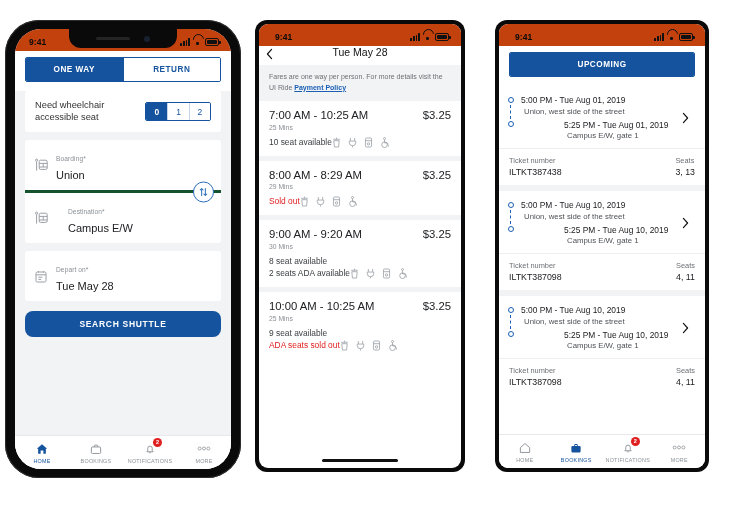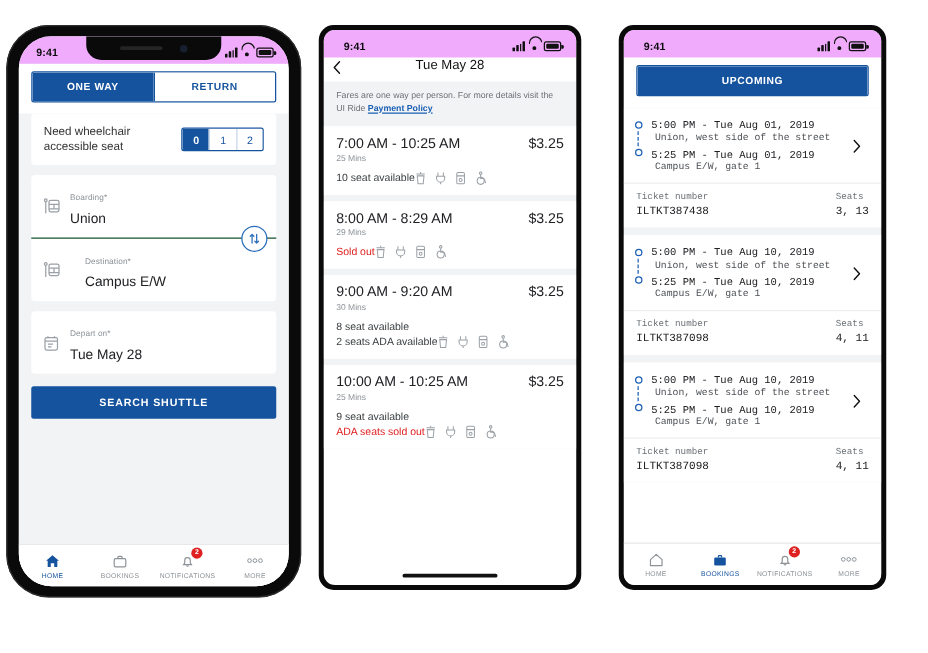--- a/index.html
+++ b/index.html
@@ -69,7 +69,7 @@
     height: 22px; display: flex; align-items: center;
     justify-content: space-between;
     padding: 3px 12px 0 16px;
-    background: #f0abfc; position: relative; z-index: 5;
+    background: #c2410c; position: relative; z-index: 5;
   }
   .statusbar.s1 { padding-left: 14px; }
   .sb-time { font-size: 8.5px; font-weight: bold; color: #0a0a0a; letter-spacing: 0.1px;}

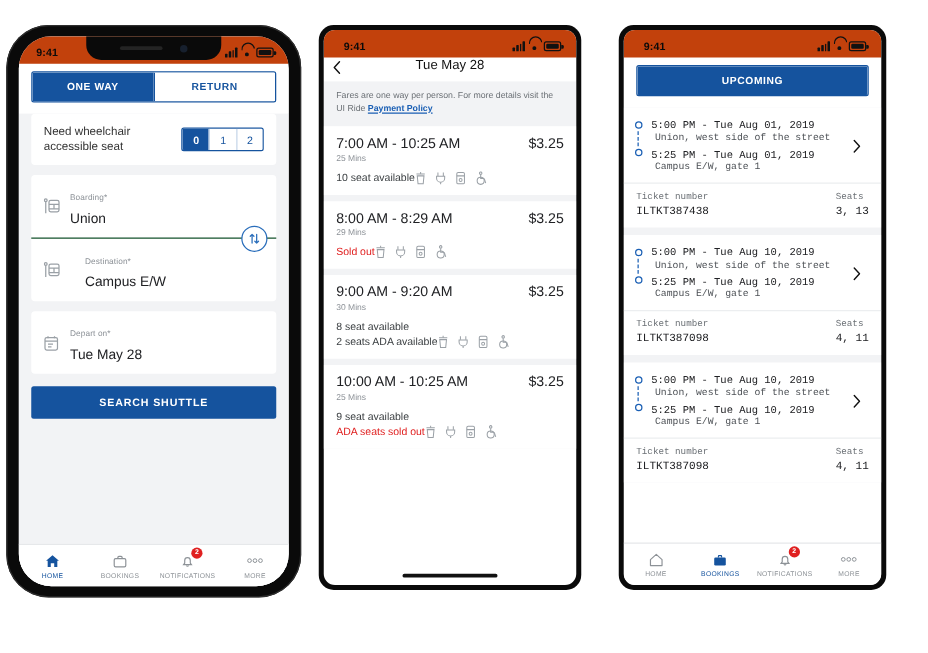--- a/index.html
+++ b/index.html
@@ -183,7 +183,7 @@
 
   
   .p3list { background: #f2f3f5; }
-  .bk { background: #fff; margin-bottom: 6px; font-family: Liberation Mono, monospace; }
+  .bk { background: #fff; margin-bottom: 6px; }
   .bk-top { display: flex; align-items: center; padding: 9px 9px 8px 9px; }
   .timeline { flex: 1; position: relative; padding-left: 13px; }
   .tl-dot { position: absolute; left: 0; width: 6px; height: 6px; border-radius: 50%;

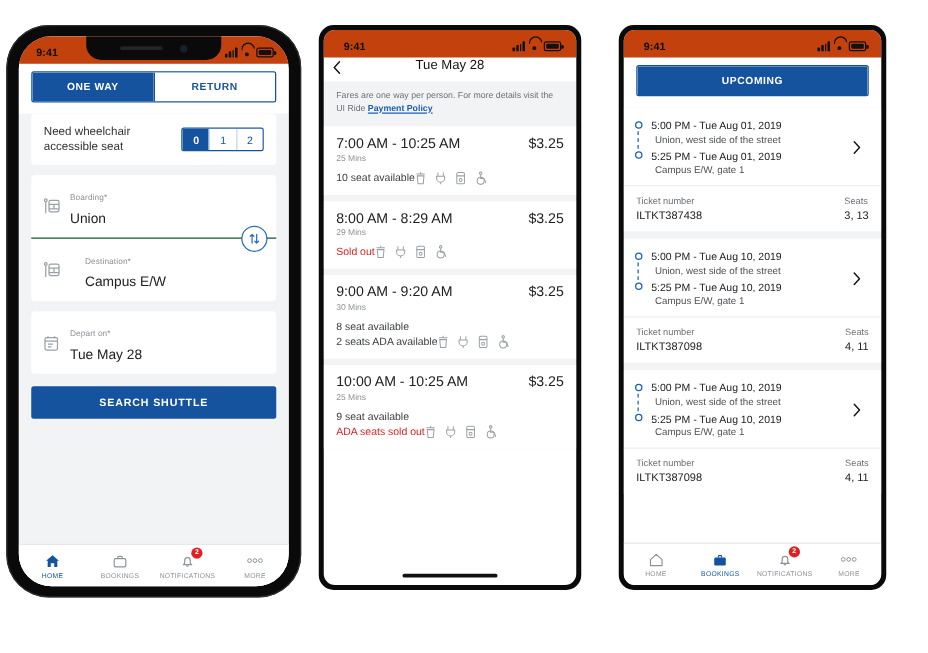--- a/index.html
+++ b/index.html
@@ -193,7 +193,7 @@
   .tl-line { position: absolute; left: 2.3px; top: 10px; bottom: 21px;
              border-left: 1.3px dashed #1a5fb4; }
   .tl-row { margin-bottom: 4px; }
-  .tl-row:last-child { margin-bottom: 0; }
+  .tl-row:last-child { margin-bottom: 0; margin-left: 43px; }
   .tl-time { font-size: 8.4px; color: #202124; }
   .tl-place { font-size: 7.8px; color: #4d5156; margin-top: 1.5px; padding-left: 3px; }
   .chev { flex: 0 0 14px; text-align: center; font-size: 13px; color: #111; cursor: pointer; }

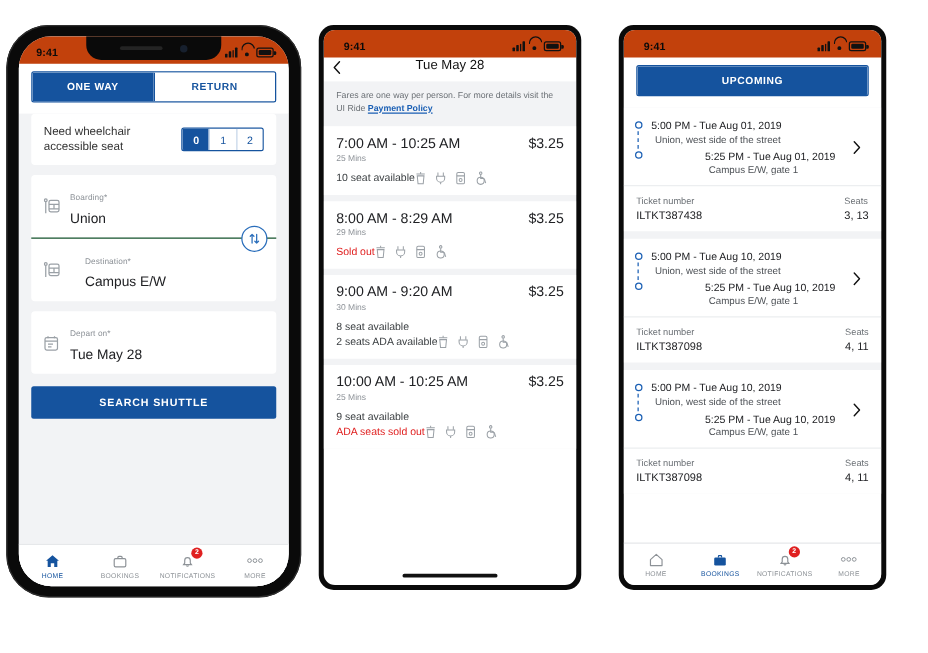--- a/index.html
+++ b/index.html
@@ -118,7 +118,7 @@
   .stepper > div + div { border-left: 1px solid #c6d6e9; }
 
   .field { display: flex; align-items: center; gap: 7px; padding: 7px 10px; position: relative; }
-  .field + .field { border-top: 1px solid #14532d; gap: 19px; }
+  .field + .field { border-top: 3px solid #14532d; gap: 19px; }
   .field .ficon { flex: 0 0 14px; color: #9aa0a6; }
   .flabel { font-size: 6.6px; color: #8b9096; letter-spacing: 0.1px; }
   .fvalue { font-size: 11px; color: #202124; margin-top: 11px; }

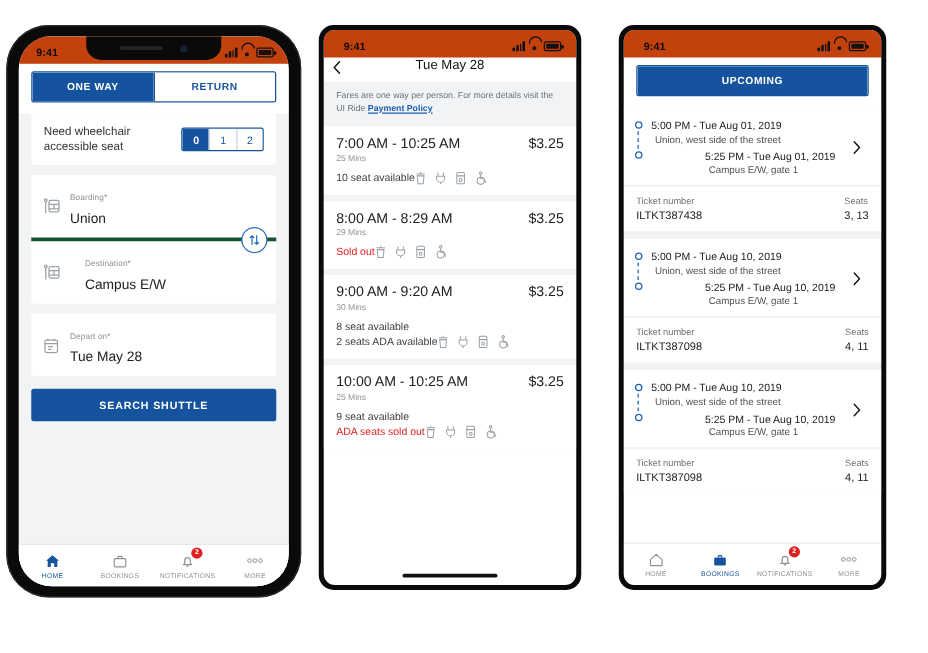--- a/index.html
+++ b/index.html
@@ -132,7 +132,7 @@
   .swapwrap { position: relative; }
   .searchbtn {
     width: 100%; height: 26px; background: #15539e; color: #fff;
-    border: none; border-radius: 2px; font-size: 8.5px; letter-spacing: 0.7px;
+    border: none; border-radius: 8px; font-size: 8.5px; letter-spacing: 0.7px;
     font-weight: bold; font-family: inherit; cursor: pointer; margin-top: 2px;
   }
 

